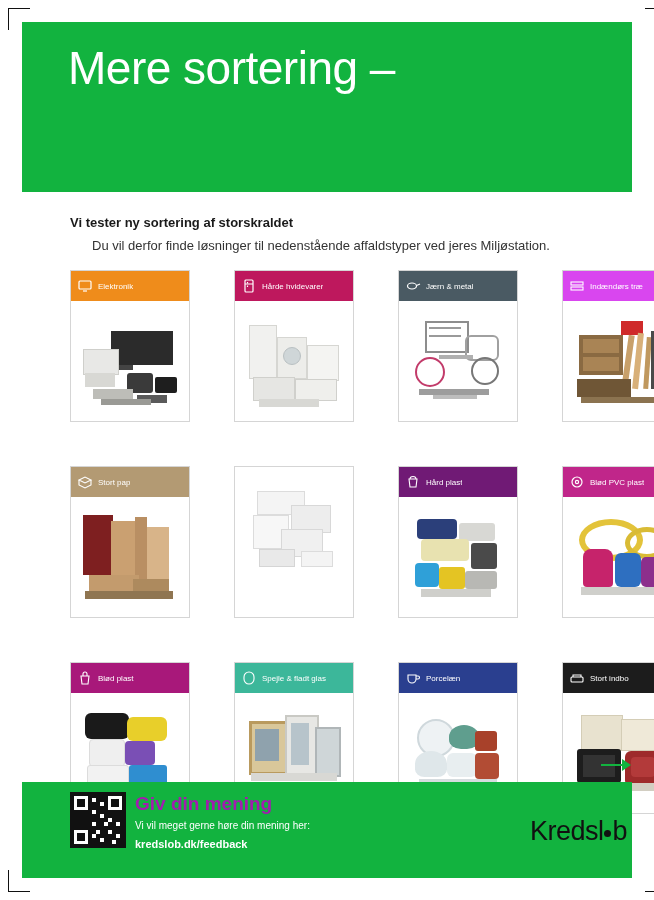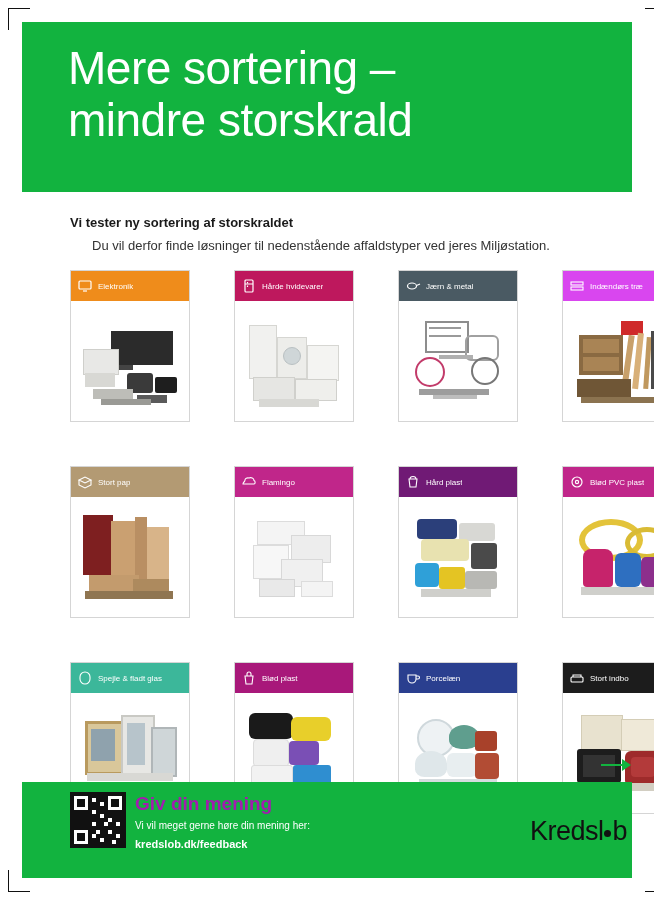--- a/index.html
+++ b/index.html
@@ -215,7 +215,6 @@
   <div class="header-band"></div>
   <div class="header-title">
     <span class="line1">Mere sortering –</span>
-    <span class="line2">mindre storskrald</span>
   </div>
 
   <div class="subhead">Vi tester ny sortering af storskraldet</div>

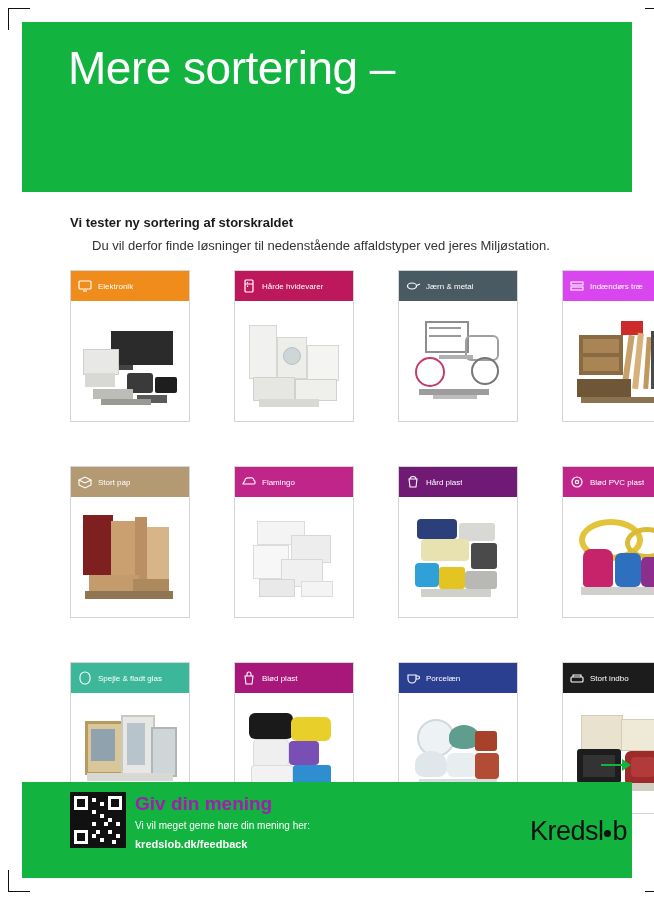--- a/index.html
+++ b/index.html
@@ -335,14 +335,6 @@
     </div>
 
     <div class="card">
-      <div class="card-head" style="background:#c0268a">
-        <span class="ico">
-          <svg width="16" height="16" viewBox="0 0 16 16">
-              <path d="M2 10c0-2 2-2 2-4 0-1.5 2-2.5 4-2 2-1 5 0 5 2.5 1.5.5 1.5 3.5 0 3.5H2z" fill="none" stroke="#fff" stroke-width="1.1"></path>
-            </svg>
-        </span>
-        <span class="card-label">Flamingo</span>
-      </div>
       <div class="card-body">
         <div class="ph" style="left:22px;top:24px;width:46px;height:22px;background:#f4f4f4;border:1px solid #dcdcdc;"></div>
         <div class="ph" style="left:56px;top:38px;width:38px;height:26px;background:#ededed;border:1px solid #d8d8d8;"></div>

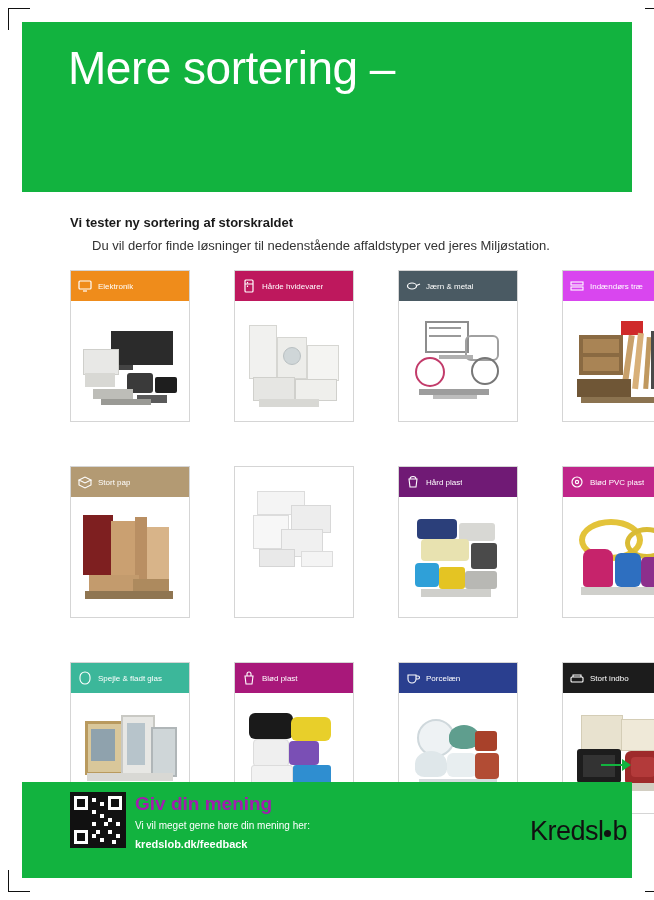--- a/index.html
+++ b/index.html
@@ -388,25 +388,6 @@
     </div>
 
     <div class="card">
-      <div class="card-head" style="background:#3cb79a">
-        <span class="ico">
-          <svg width="16" height="16" viewBox="0 0 16 16">
-              <rect x="3" y="2" width="10" height="12" rx="5" fill="none" stroke="#fff" stroke-width="1.1"></rect>
-            </svg>
-        </span>
-        <span class="card-label">Spejle &amp; fladt glas</span>
-      </div>
-      <div class="card-body">
-        <div class="ph" style="left:14px;top:28px;width:36px;height:48px;background:#d9c79a;border:3px solid #b99a5e;"></div>
-        <div class="ph" style="left:20px;top:36px;width:24px;height:32px;background:#8fa2ad;"></div>
-        <div class="ph" style="left:50px;top:22px;width:30px;height:58px;background:#e7e7e4;border:2px solid #c9c9c4;"></div>
-        <div class="ph" style="left:56px;top:30px;width:18px;height:42px;background:#b7c4cb;"></div>
-        <div class="ph" style="left:80px;top:34px;width:22px;height:46px;background:#cfd6d8;border:2px solid #b0b6b8;"></div>
-        <div class="ph" style="left:16px;top:80px;width:86px;height:8px;background:#d8d8d4;"></div>
-      </div>
-    </div>
-
-    <div class="card">
       <div class="card-head" style="background:#a8187a">
         <span class="ico">
           <svg width="16" height="16" viewBox="0 0 16 16">
@@ -424,6 +405,25 @@
         <div class="ph" style="left:16px;top:72px;width:40px;height:20px;background:#f2f2f2;border:1px solid #dcdcdc;border-radius:3px;"></div>
         <div class="ph" style="left:58px;top:72px;width:38px;height:20px;background:#2f8ed0;border-radius:3px;"></div>
         <div class="ph" style="left:20px;top:92px;width:76px;height:8px;background:#e0e0dc;"></div>
+      </div>
+    </div>
+
+    <div class="card">
+      <div class="card-head" style="background:#3cb79a">
+        <span class="ico">
+          <svg width="16" height="16" viewBox="0 0 16 16">
+              <rect x="3" y="2" width="10" height="12" rx="5" fill="none" stroke="#fff" stroke-width="1.1"></rect>
+            </svg>
+        </span>
+        <span class="card-label">Spejle &amp; fladt glas</span>
+      </div>
+      <div class="card-body">
+        <div class="ph" style="left:14px;top:28px;width:36px;height:48px;background:#d9c79a;border:3px solid #b99a5e;"></div>
+        <div class="ph" style="left:20px;top:36px;width:24px;height:32px;background:#8fa2ad;"></div>
+        <div class="ph" style="left:50px;top:22px;width:30px;height:58px;background:#e7e7e4;border:2px solid #c9c9c4;"></div>
+        <div class="ph" style="left:56px;top:30px;width:18px;height:42px;background:#b7c4cb;"></div>
+        <div class="ph" style="left:80px;top:34px;width:22px;height:46px;background:#cfd6d8;border:2px solid #b0b6b8;"></div>
+        <div class="ph" style="left:16px;top:80px;width:86px;height:8px;background:#d8d8d4;"></div>
       </div>
     </div>
 

